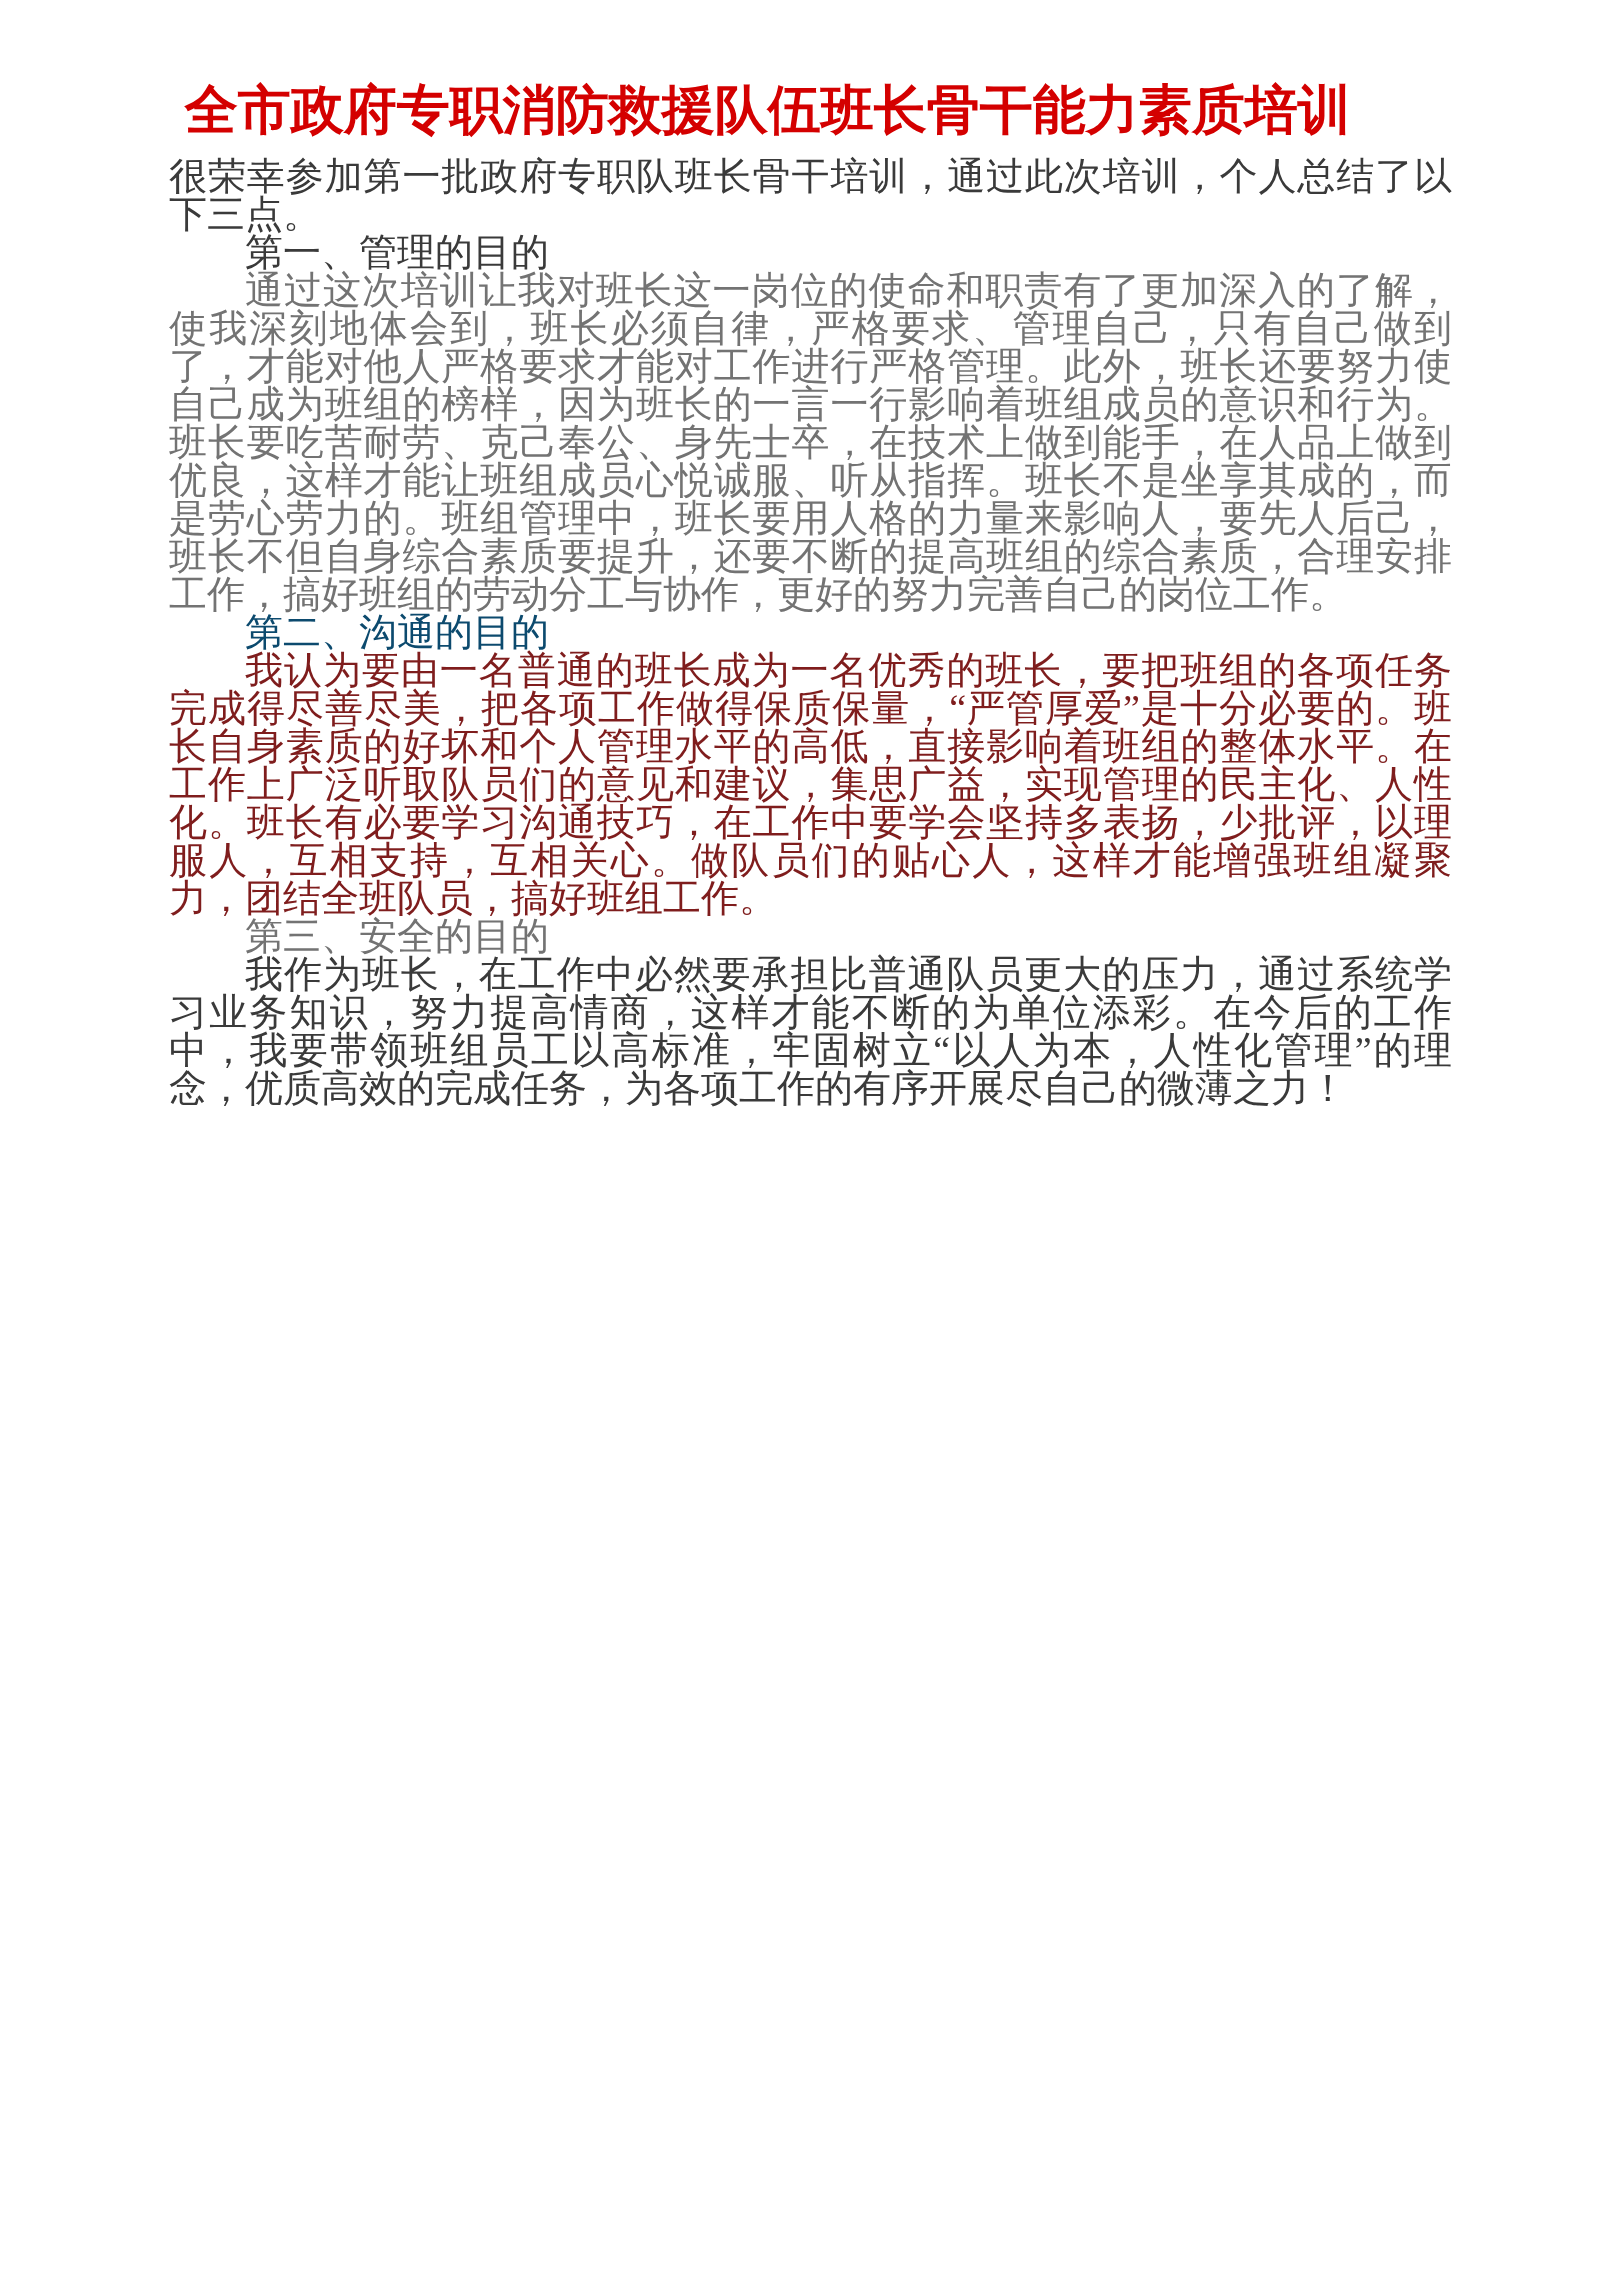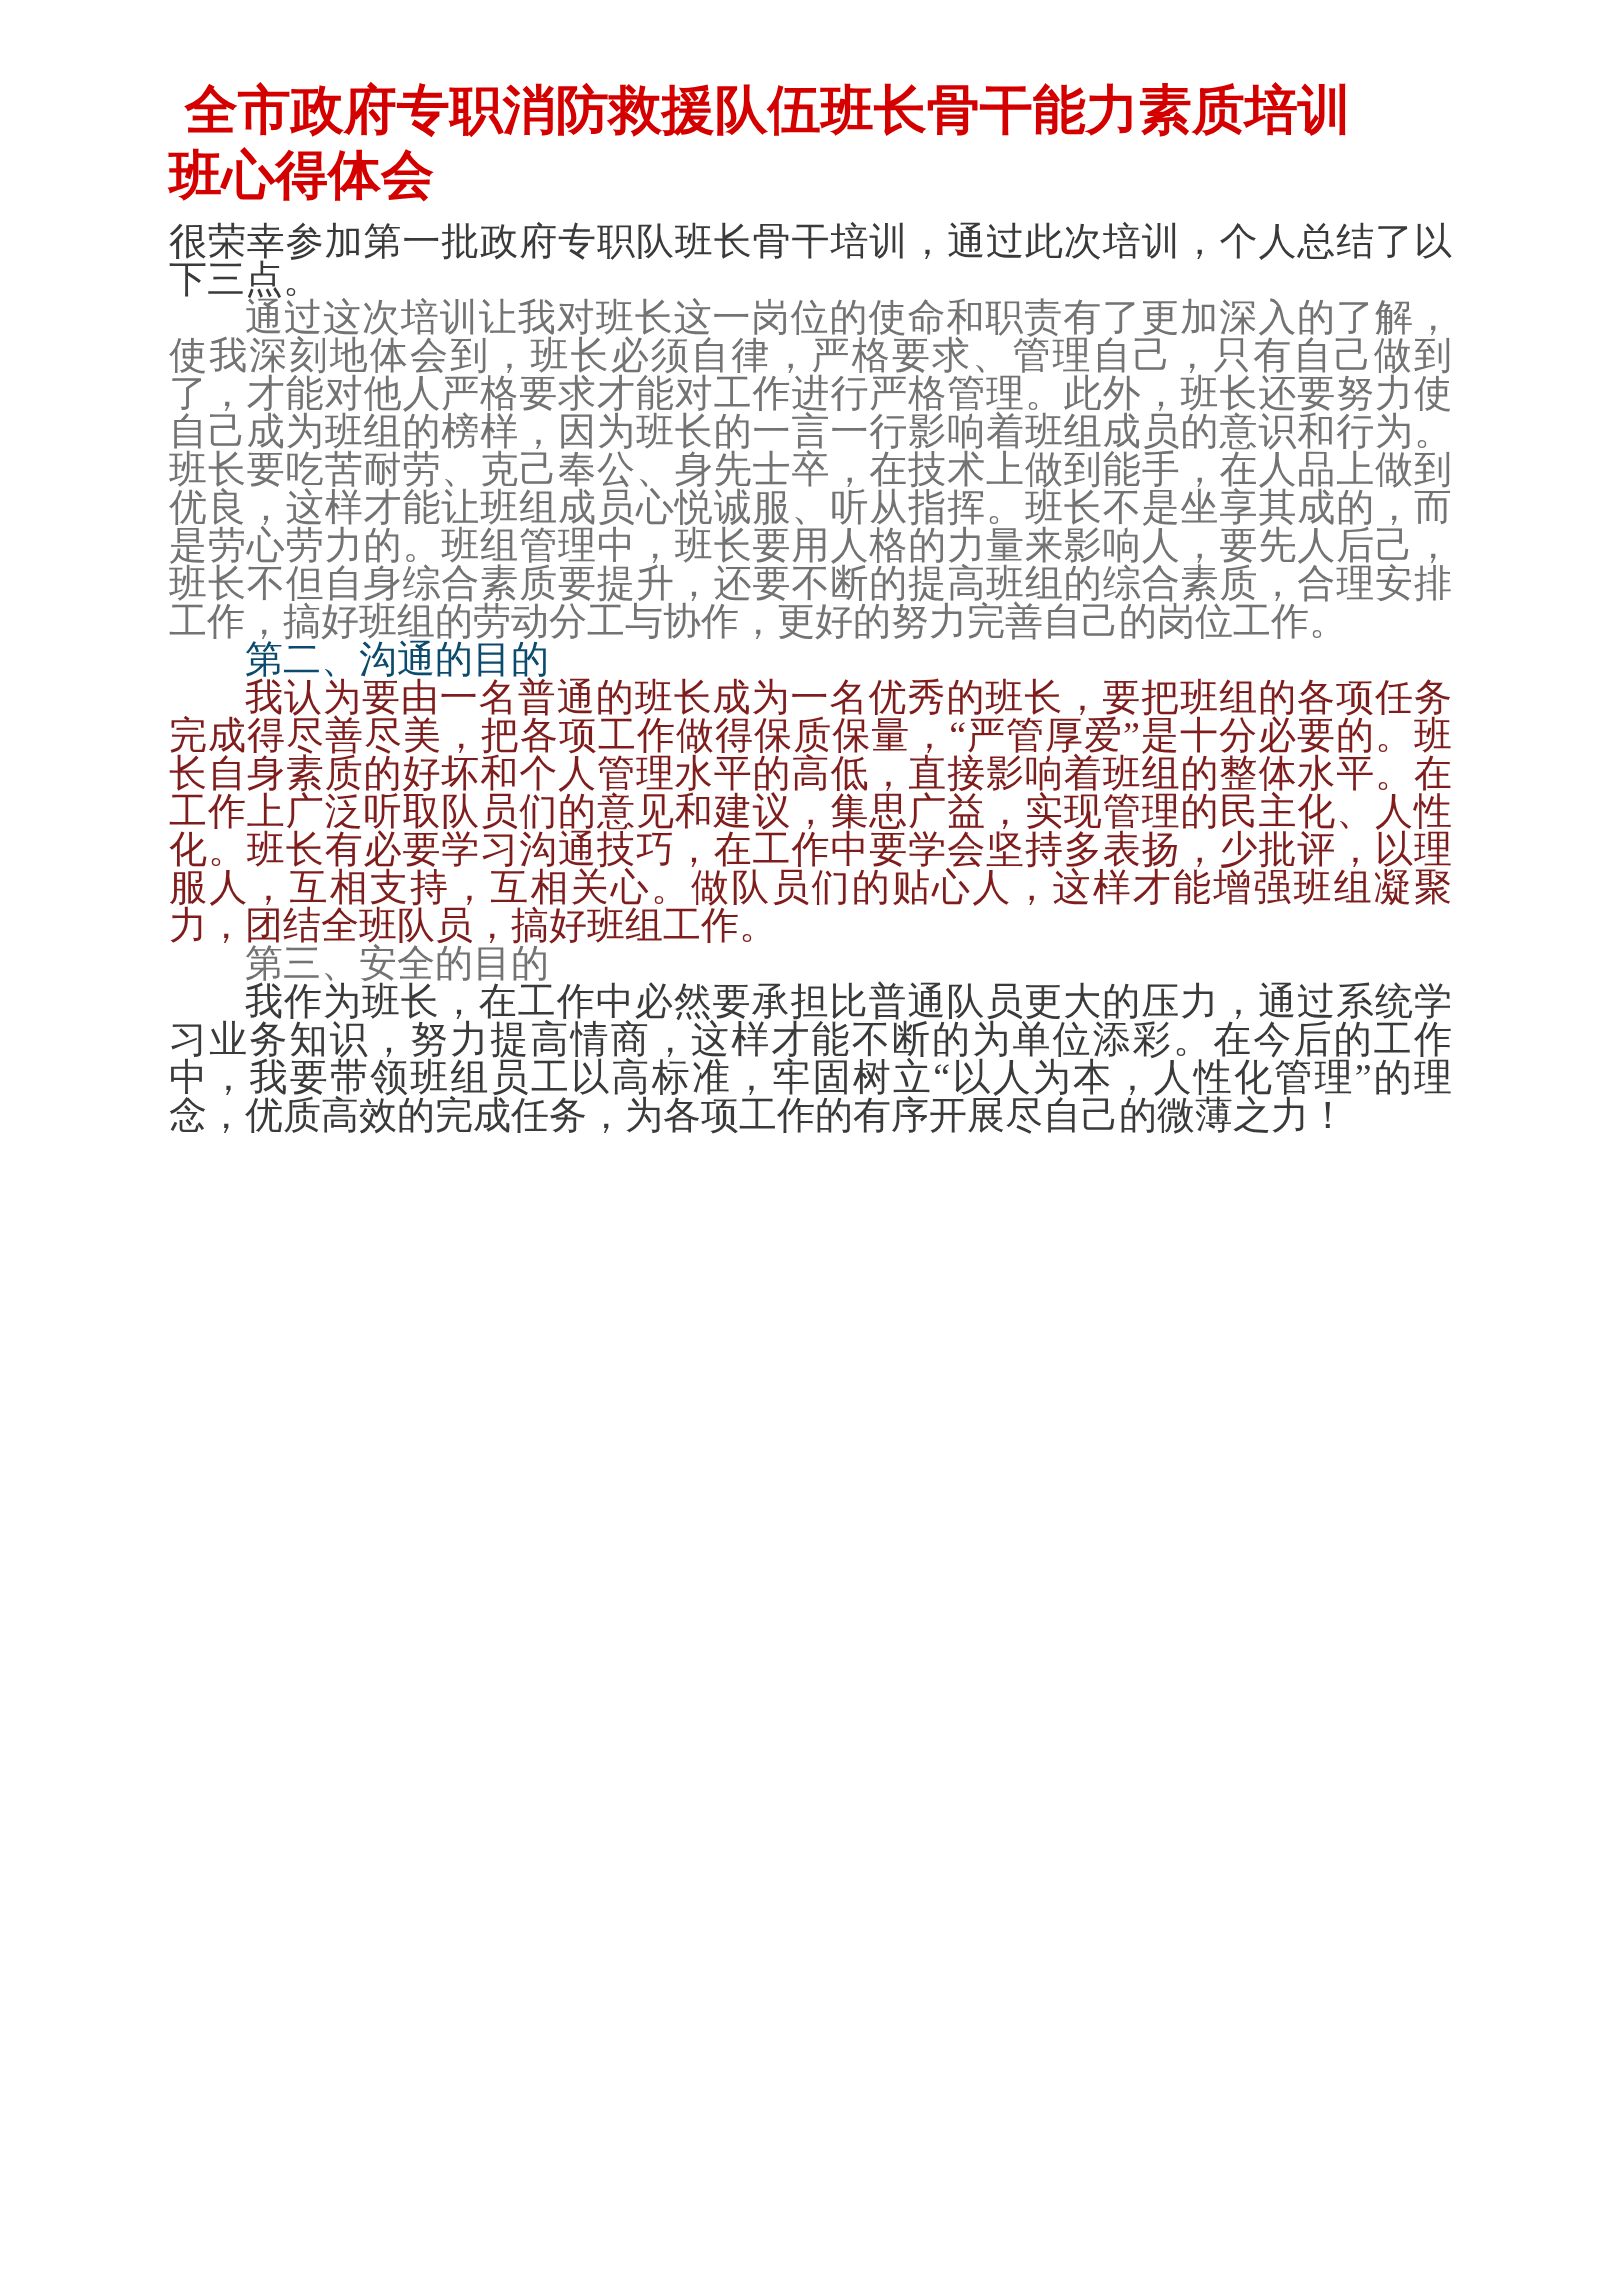--- a/index.html
+++ b/index.html
@@ -52,7 +52,6 @@
 <div class="page">
   <h1 class="doc-title" style="color: rgb(212, 0, 0);">
     <span class="title-line title-line-first">全市政府专职消防救援队伍班长骨干能力素质培训</span>
-    <span class="title-line">班心得体会</span>
   </h1>
 
   <p class="para no-indent" style="color: rgb(58, 58, 58);">很荣幸参加第一批政府专职队班长骨干培训，通过此次培训，个人总结了以下三点。</p>

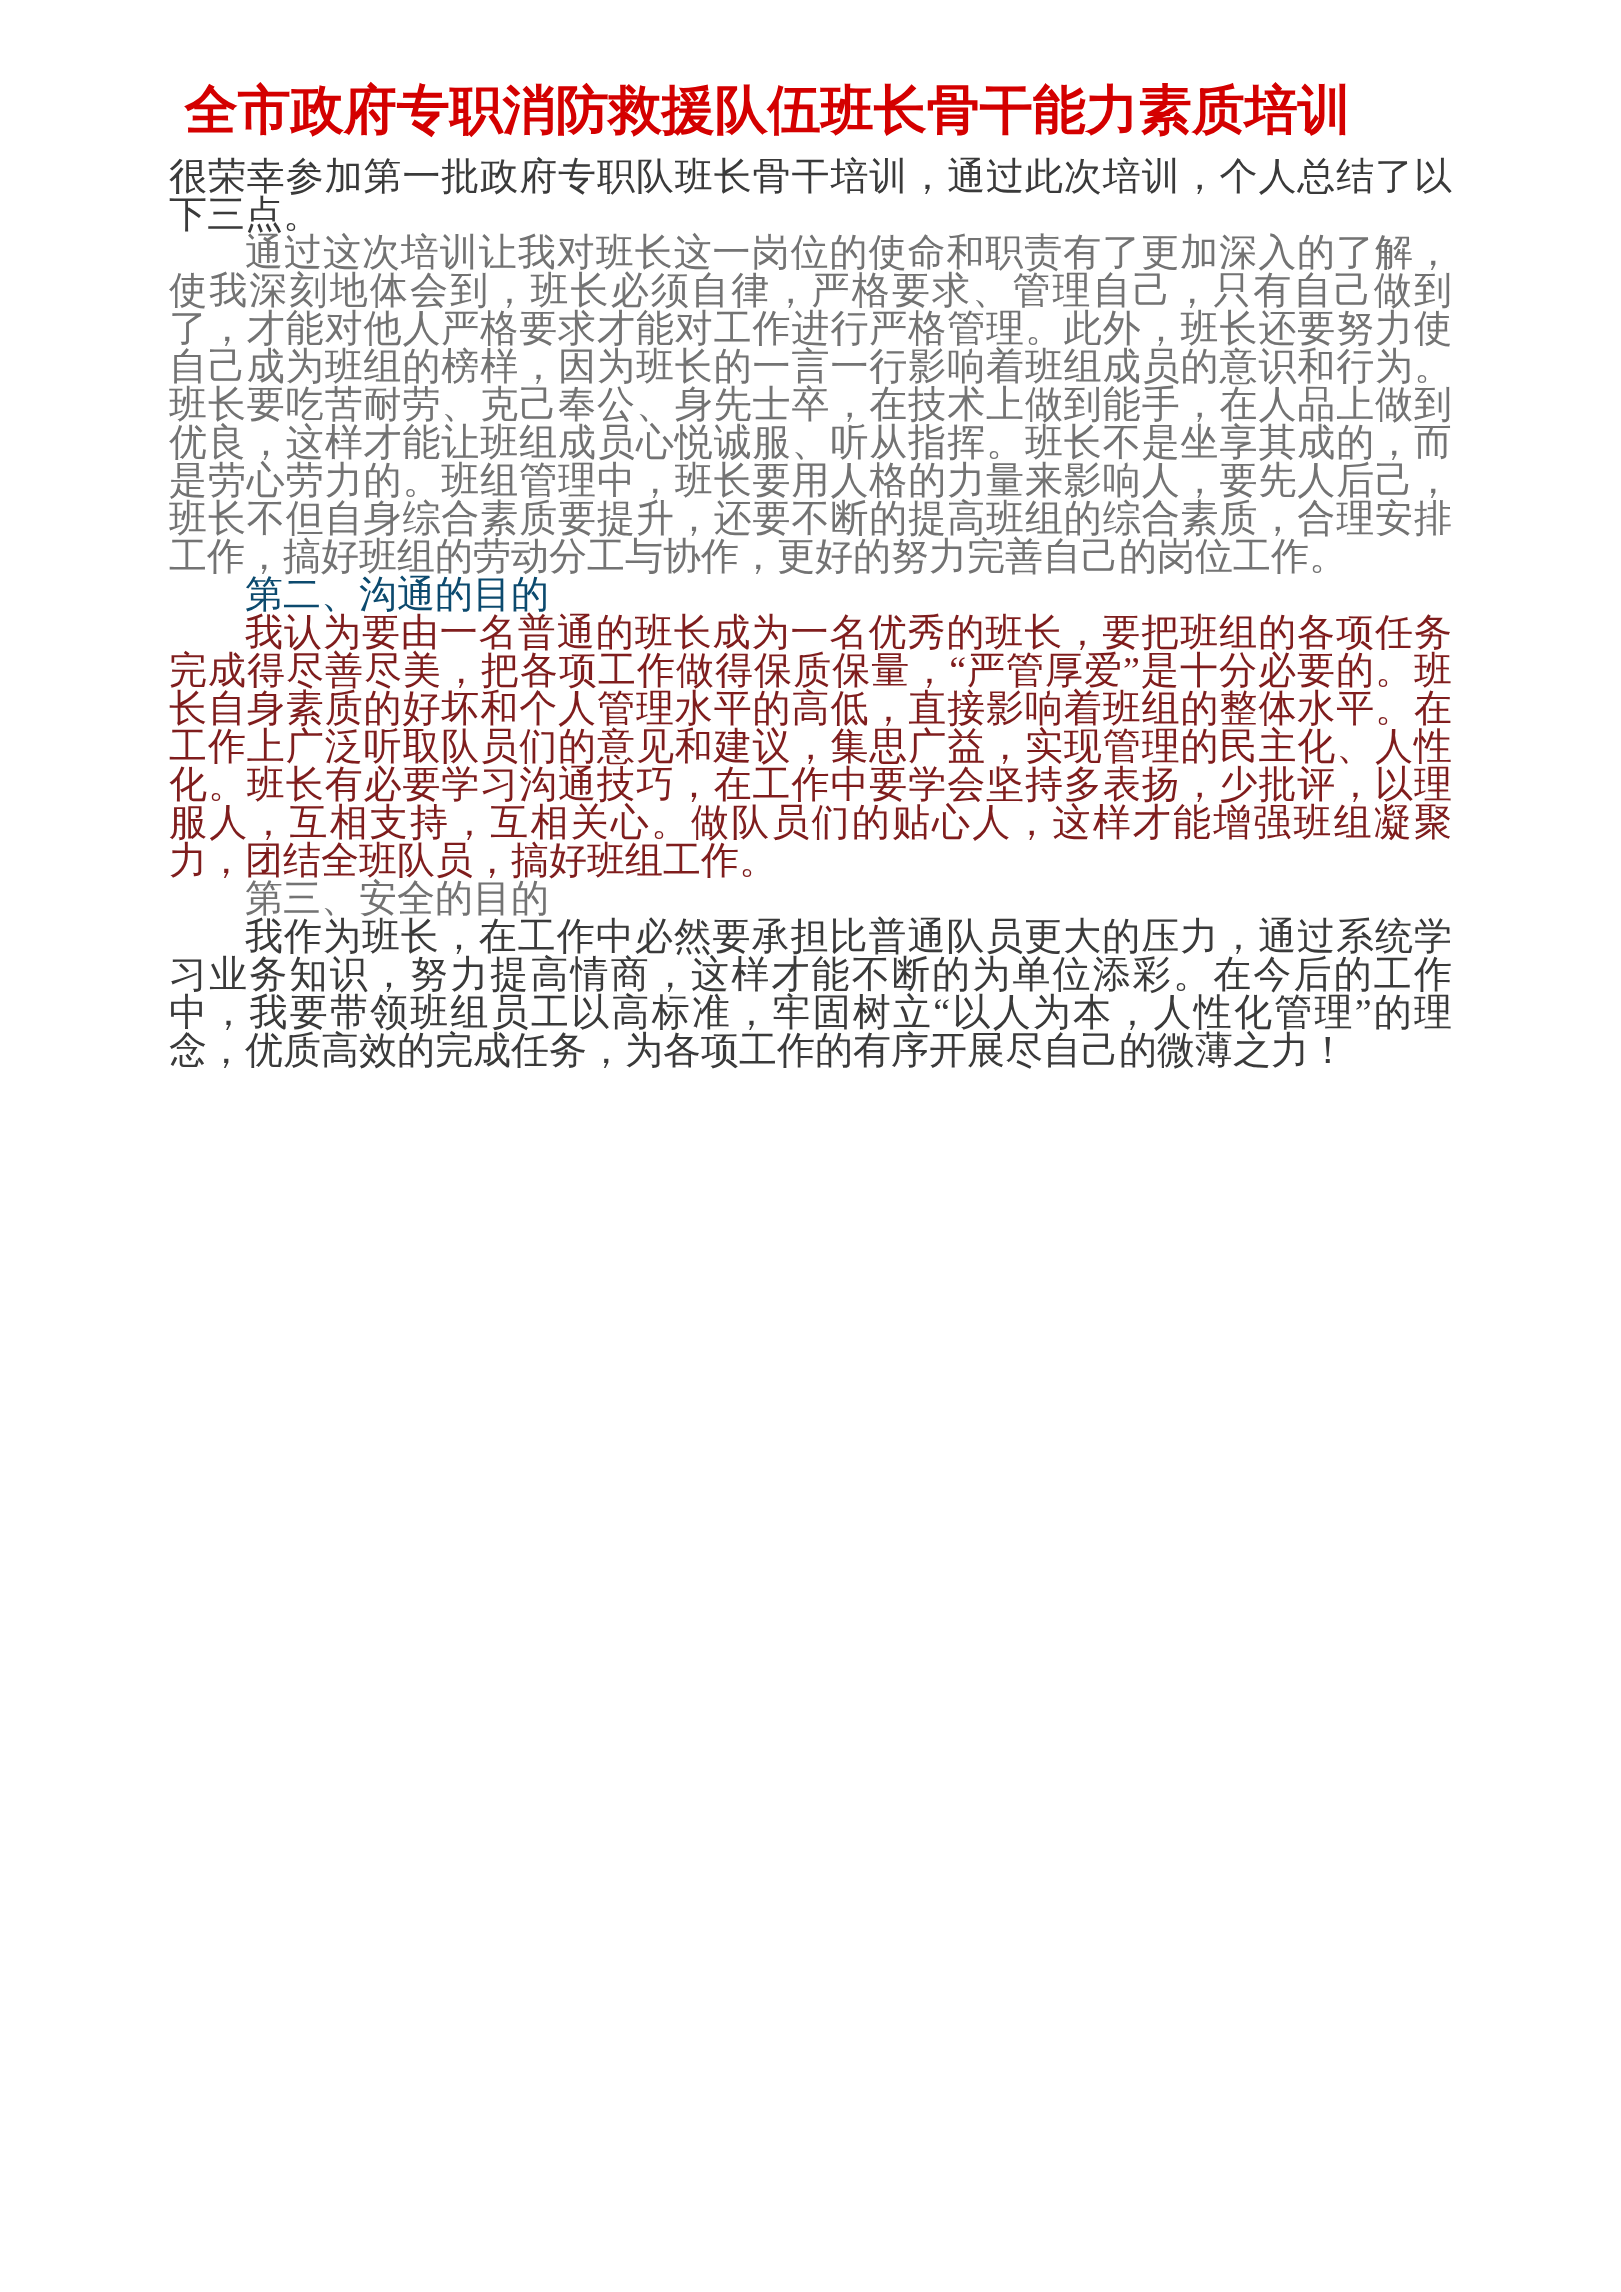--- a/index.html
+++ b/index.html
@@ -56,6 +56,7 @@
 
   <p class="para no-indent" style="color: rgb(58, 58, 58);">很荣幸参加第一批政府专职队班长骨干培训，通过此次培训，个人总结了以下三点。</p>
 
+  <p class="para" style="color: rgb(58, 58, 58);">第一、管理的目的</p>
 
   <p class="para" style="color: #737373;">通过这次培训让我对班长这一岗位的使命和职责有了更加深入的了解，使我深刻地体会到，班长必须自律，严格要求、管理自己，只有自己做到了，才能对他人严格要求才能对工作进行严格管理。此外，班长还要努力使自己成为班组的榜样，因为班长的一言一行影响着班组成员的意识和行为。班长要吃苦耐劳、克己奉公、身先士卒，在技术上做到能手，在人品上做到优良，这样才能让班组成员心悦诚服、听从指挥。班长不是坐享其成的，而是劳心劳力的。班组管理中，班长要用人格的力量来影响人，要先人后己，班长不但自身综合素质要提升，还要不断的提高班组的综合素质，合理安排工作，搞好班组的劳动分工与协作，更好的努力完善自己的岗位工作。</p>
 

